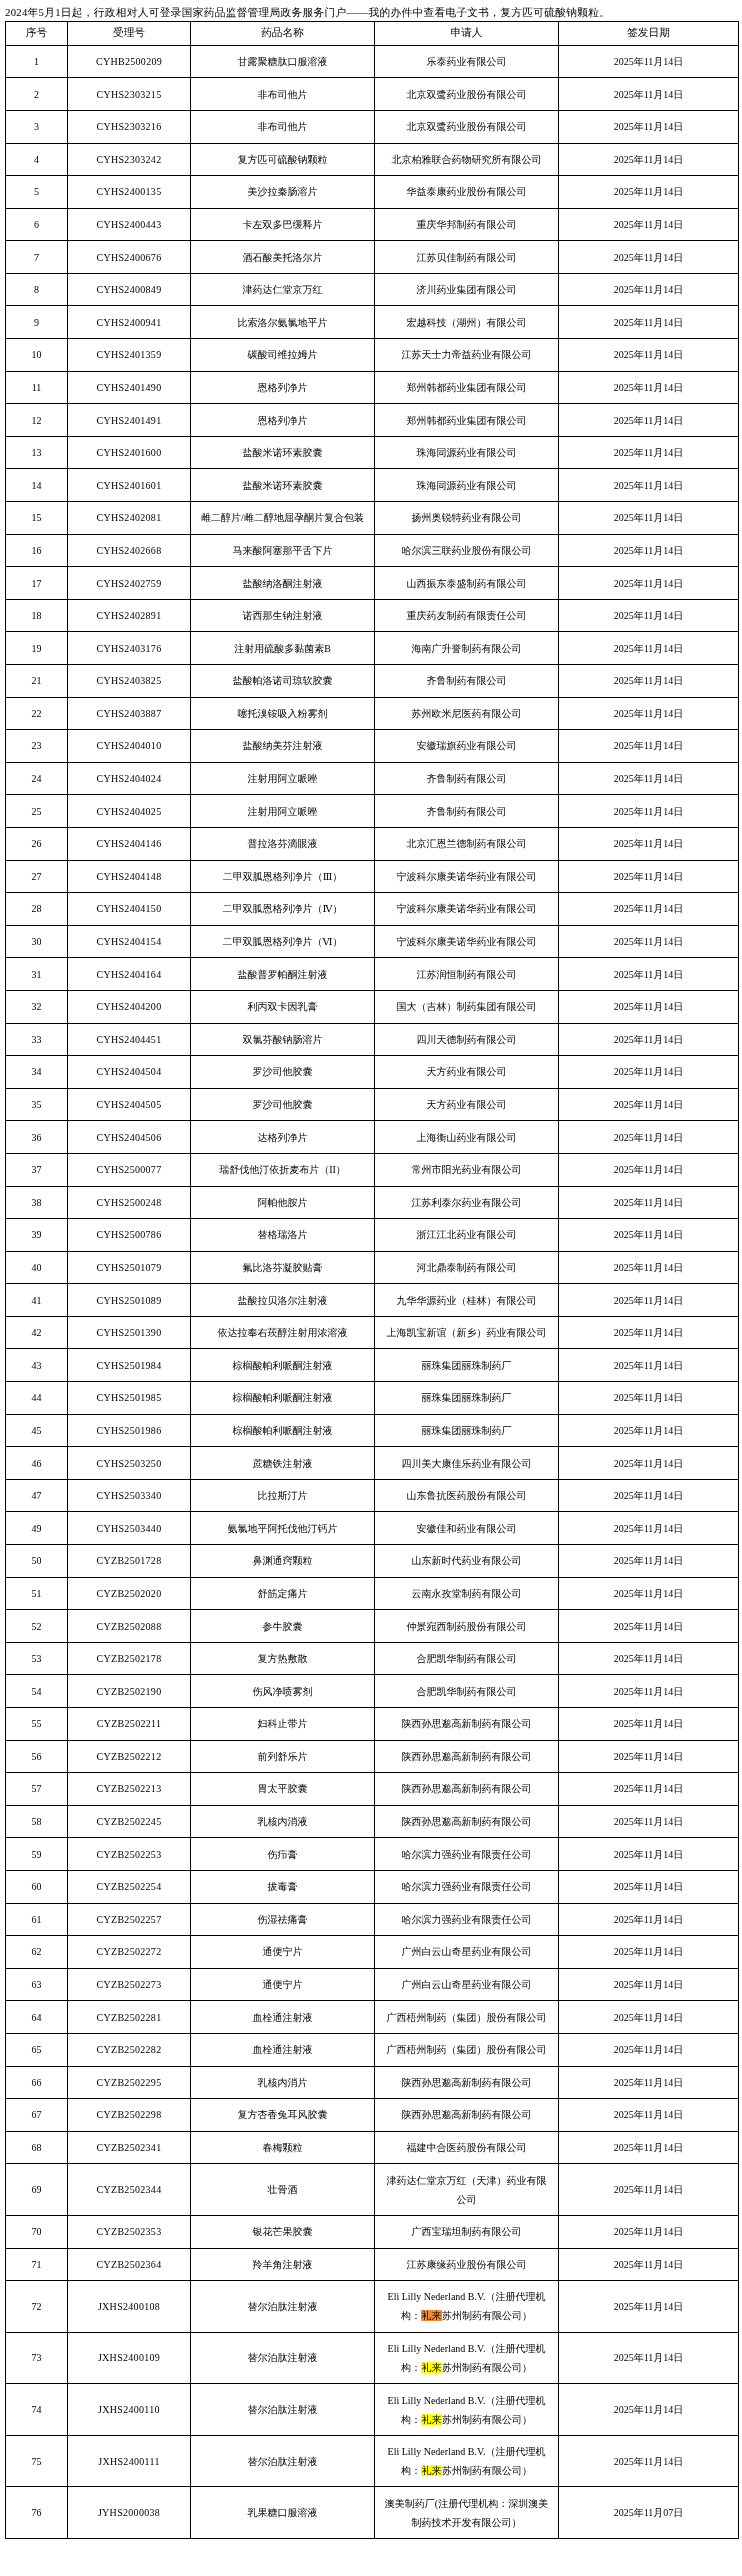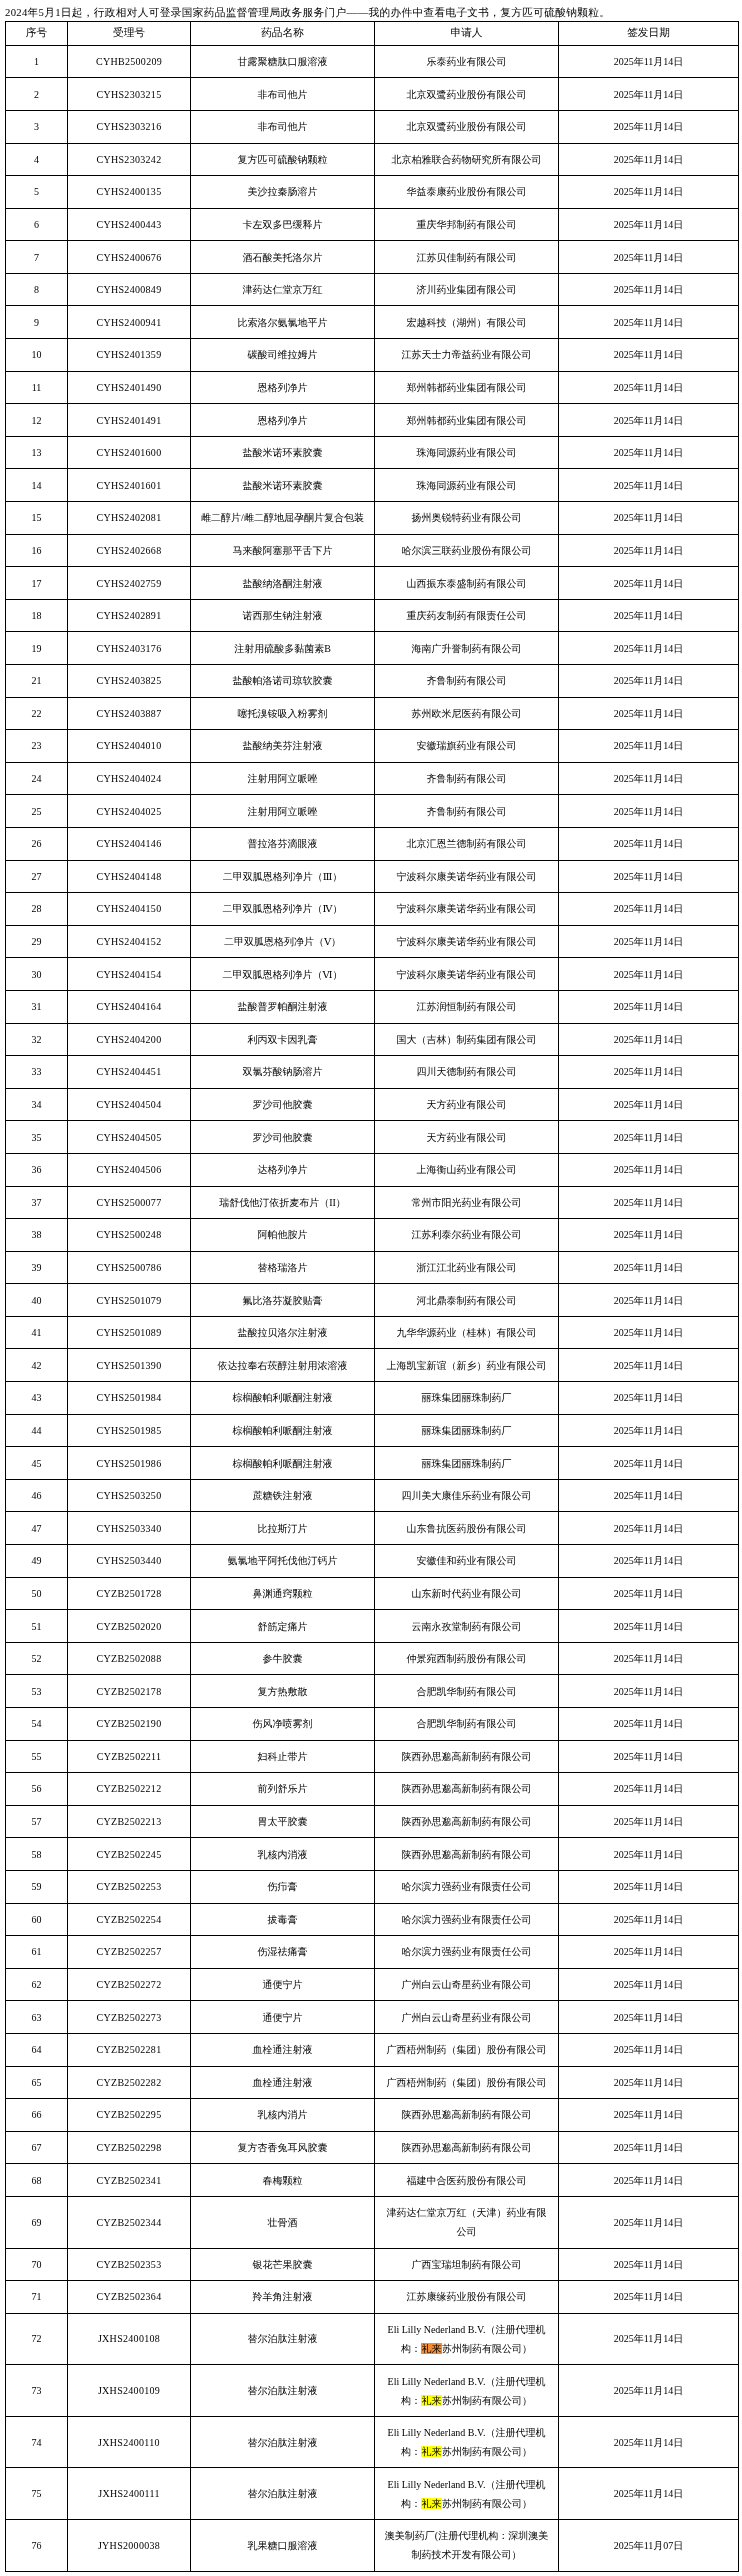--- a/index.html
+++ b/index.html
@@ -263,13 +263,6 @@
           <td>2025年11月14日</td>
         </tr>
         <tr>
-          <td>29</td>
-          <td class="mono">CYHS2404152</td>
-          <td>二甲双胍恩格列净片（Ⅴ）</td>
-          <td>宁波科尔康美诺华药业有限公司</td>
-          <td>2025年11月14日</td>
-        </tr>
-        <tr>
           <td>30</td>
           <td class="mono">CYHS2404154</td>
           <td>二甲双胍恩格列净片（Ⅵ）</td>

